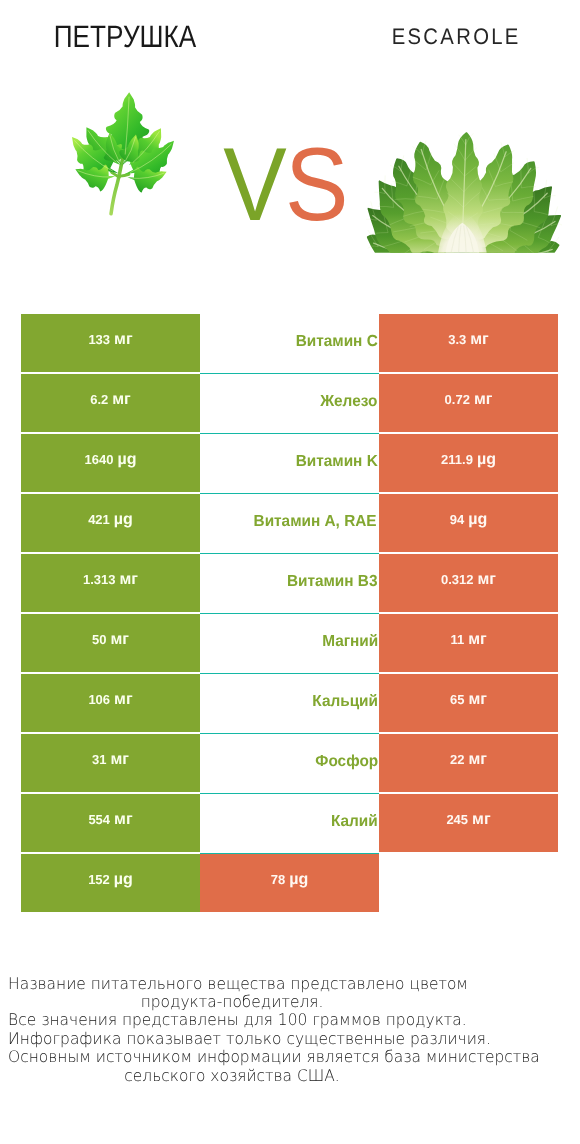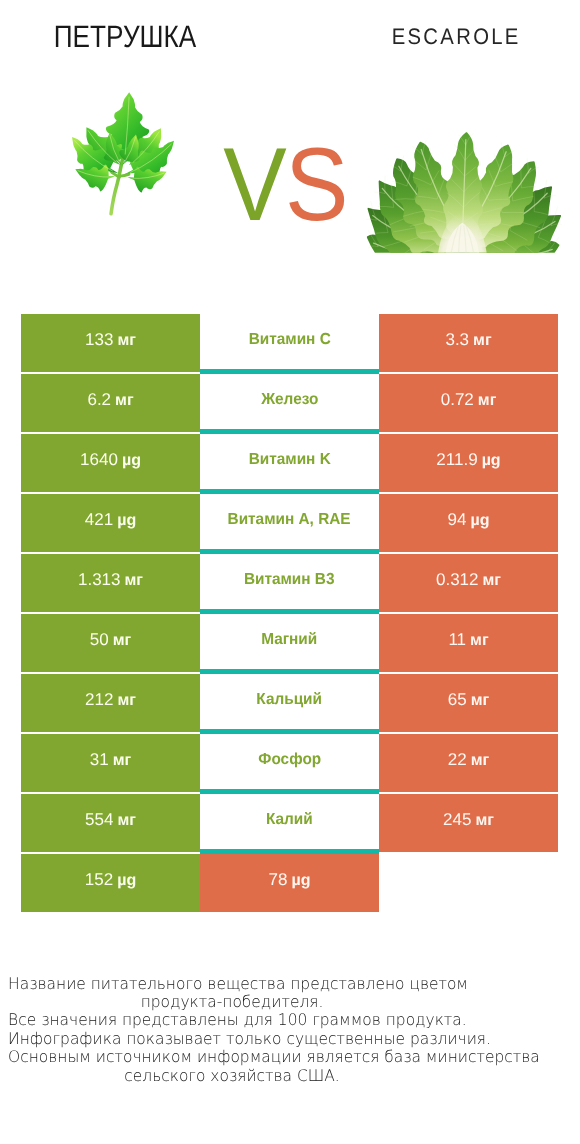--- a/index.html
+++ b/index.html
@@ -44,7 +44,7 @@
   .lbl{font-weight:700;font-size:16px;color:#82a730;white-space:nowrap;
        transform:scaleX(.96) translateY(-1.6px);display:inline-block;}
   .valwrap{display:flex;align-items:baseline;transform:translateY(-3.5px);}
-  .val{font-weight:400;font-size:17px;}
+  .val{font-weight:700;font-size:13px;}
   .unit{font-size:16px;font-weight:700;margin-left:4px;}
 
   

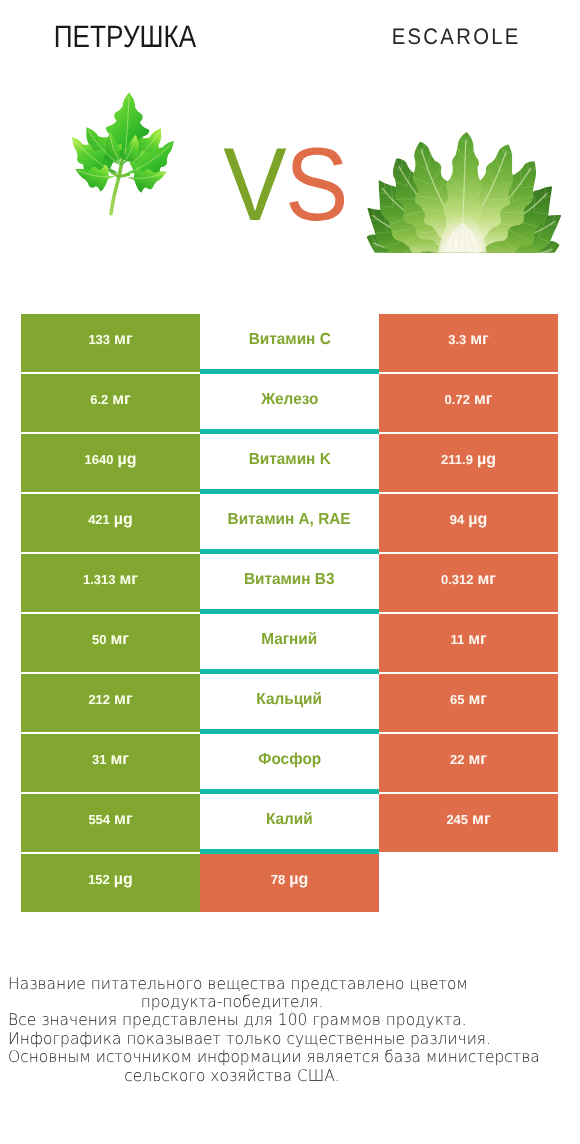--- a/index.html
+++ b/index.html
@@ -40,7 +40,7 @@
         box-sizing:border-box;}
   .cell-left{background:#82a730;color:#fbffee;}
   .cell-right{background:#e06d49;color:#fff8f2;}
-  .cell-mid{background:#fff;height:60px;border-bottom:5px solid #14b8a6;}
+  .cell-mid{background:#fff;height:60px;border-bottom:1px solid #14b8a6;justify-content:flex-end;}
   .lbl{font-weight:700;font-size:16px;color:#82a730;white-space:nowrap;
        transform:scaleX(.96) translateY(-1.6px);display:inline-block;}
   .valwrap{display:flex;align-items:baseline;transform:translateY(-3.5px);}

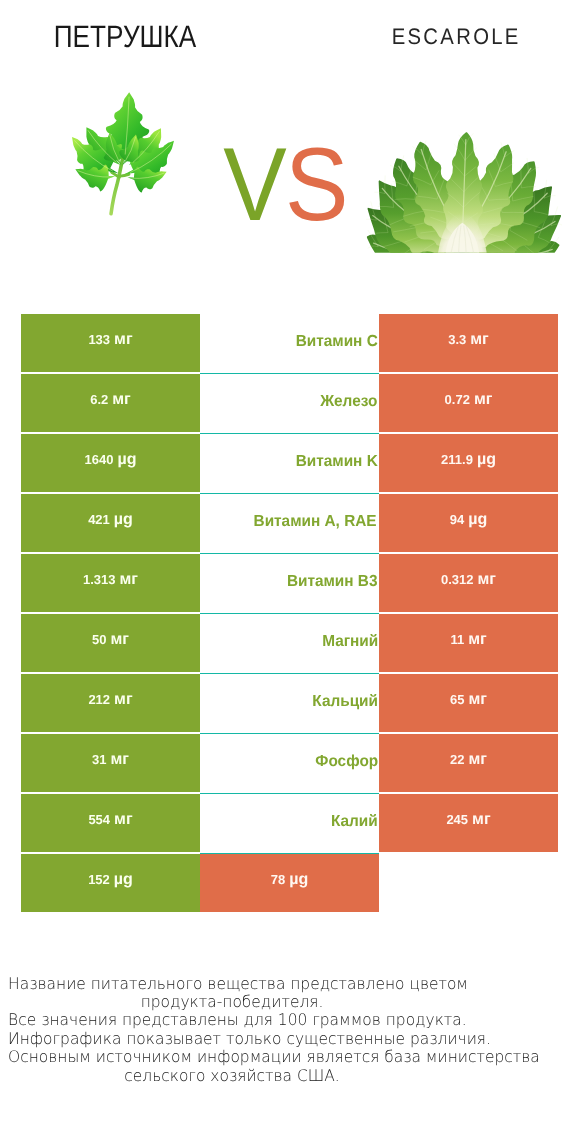--- a/index.html
+++ b/index.html
@@ -309,7 +309,7 @@
       <div class="row">
         <div class="cell cell-left">
           <span class="valwrap">
-            <span class="val">212</span>
+            <span class="val">106</span>
             <span class="unit">мг</span>
           </span>
         </div>

